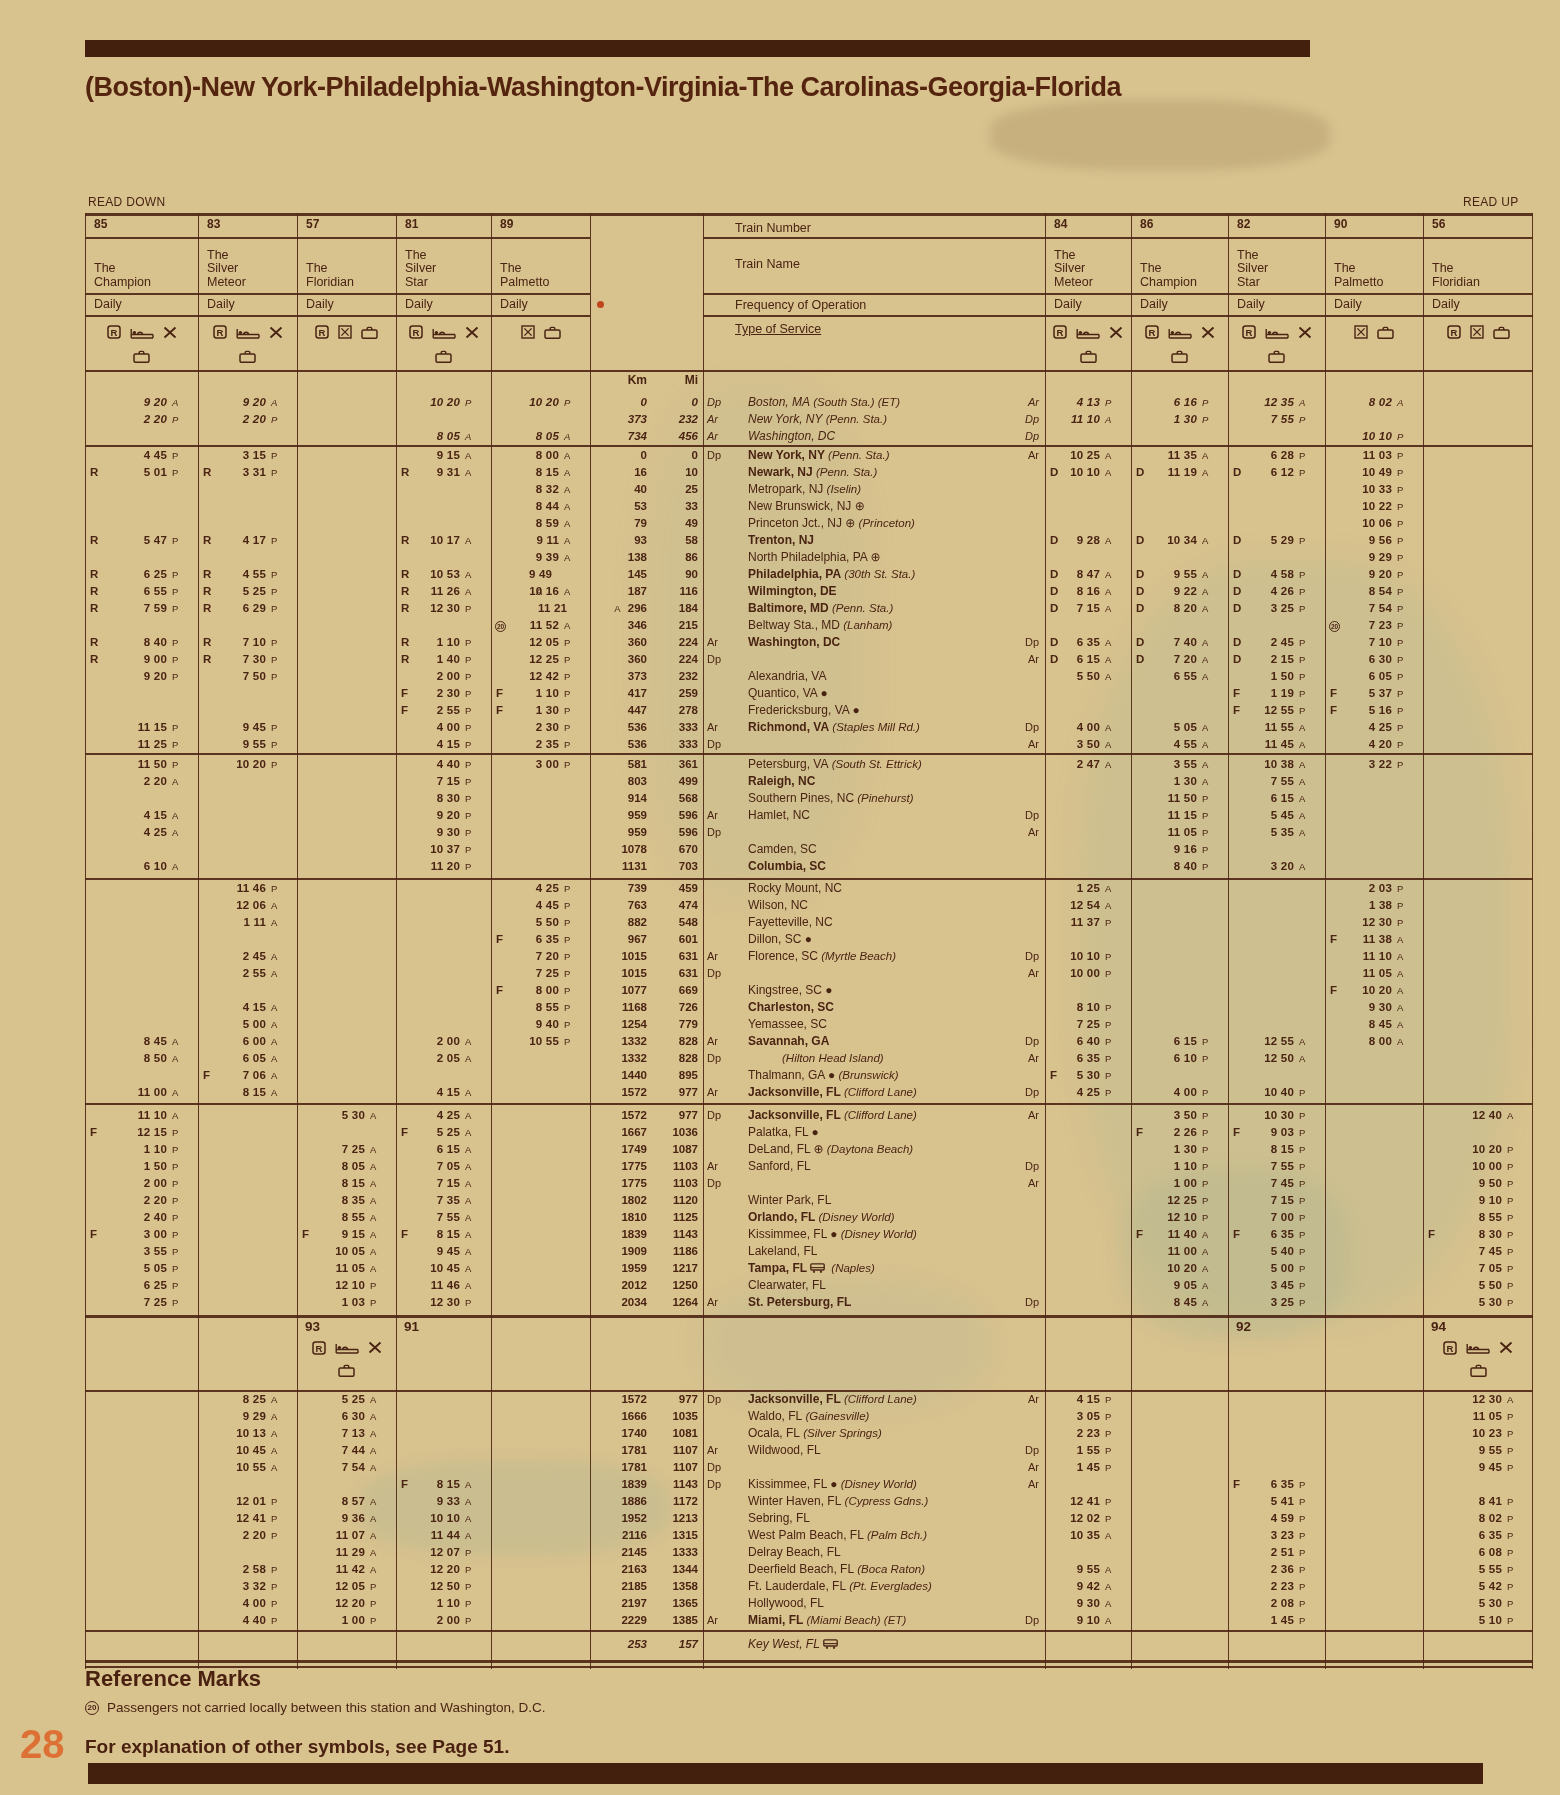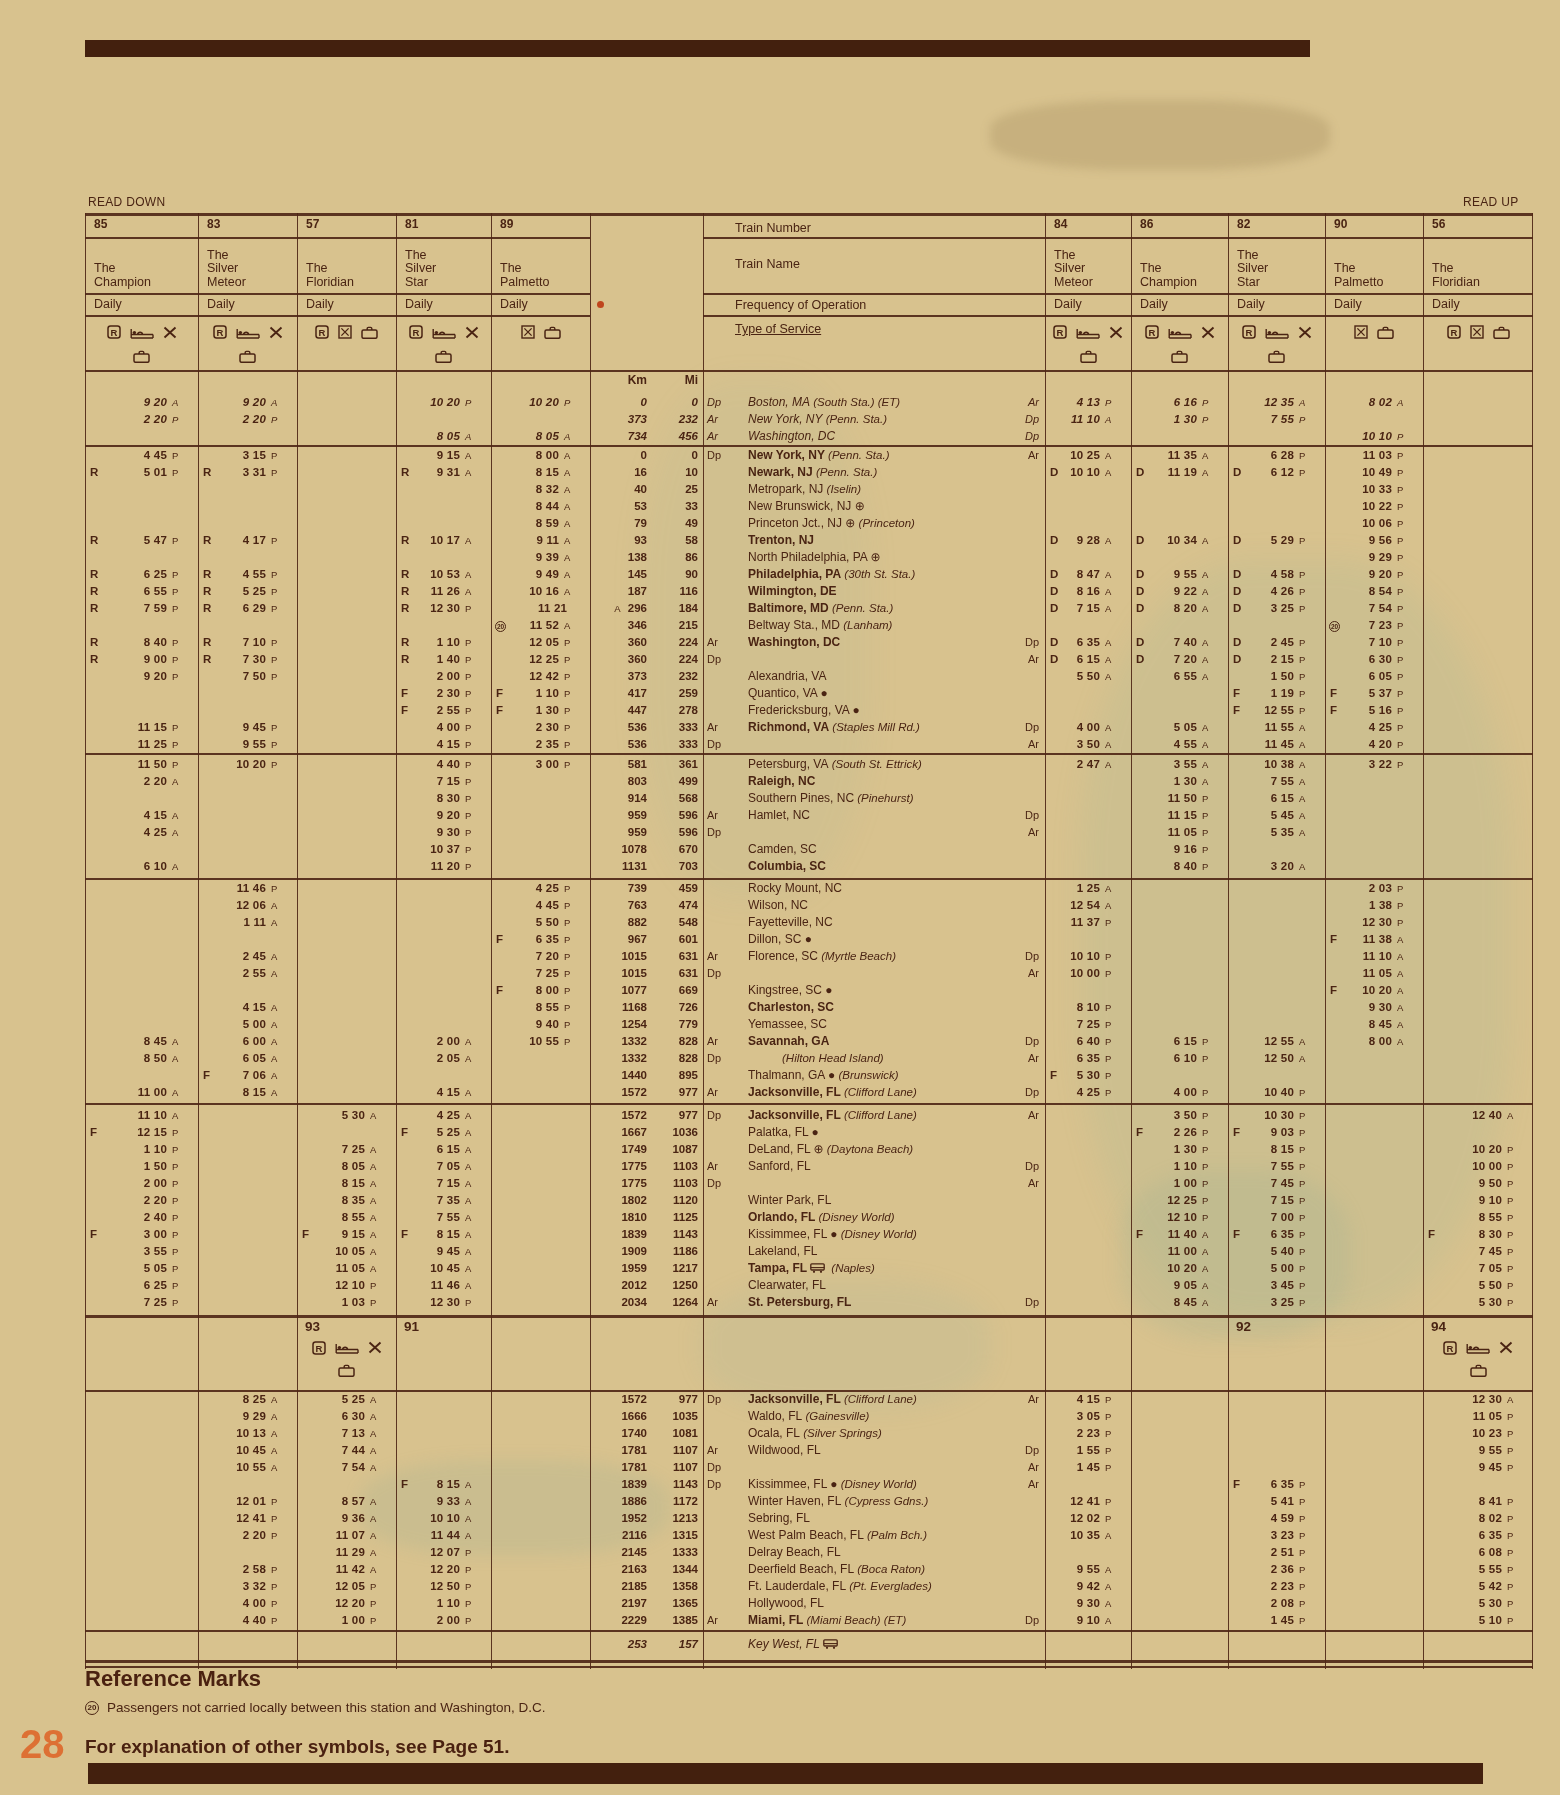--- a/index.html
+++ b/index.html
@@ -65,6 +65,7 @@
   <div class="ghost" style="left:700px;top:1280px;width:290px;height:130px;background:rgba(150,180,160,.13);filter:blur(11px);"></div>
 
   <div class="bar" style="left:85px;top:40px;width:1225px;height:17px;"></div>
+  <div class="title">(Boston)-New York-Philadelphia-Washington-Virginia-The Carolinas-Georgia-Florida</div>
 
   <div class="readlbl" style="left:88px;">READ DOWN</div>
   <div class="readlbl" style="left:1463px;">READ UP</div>

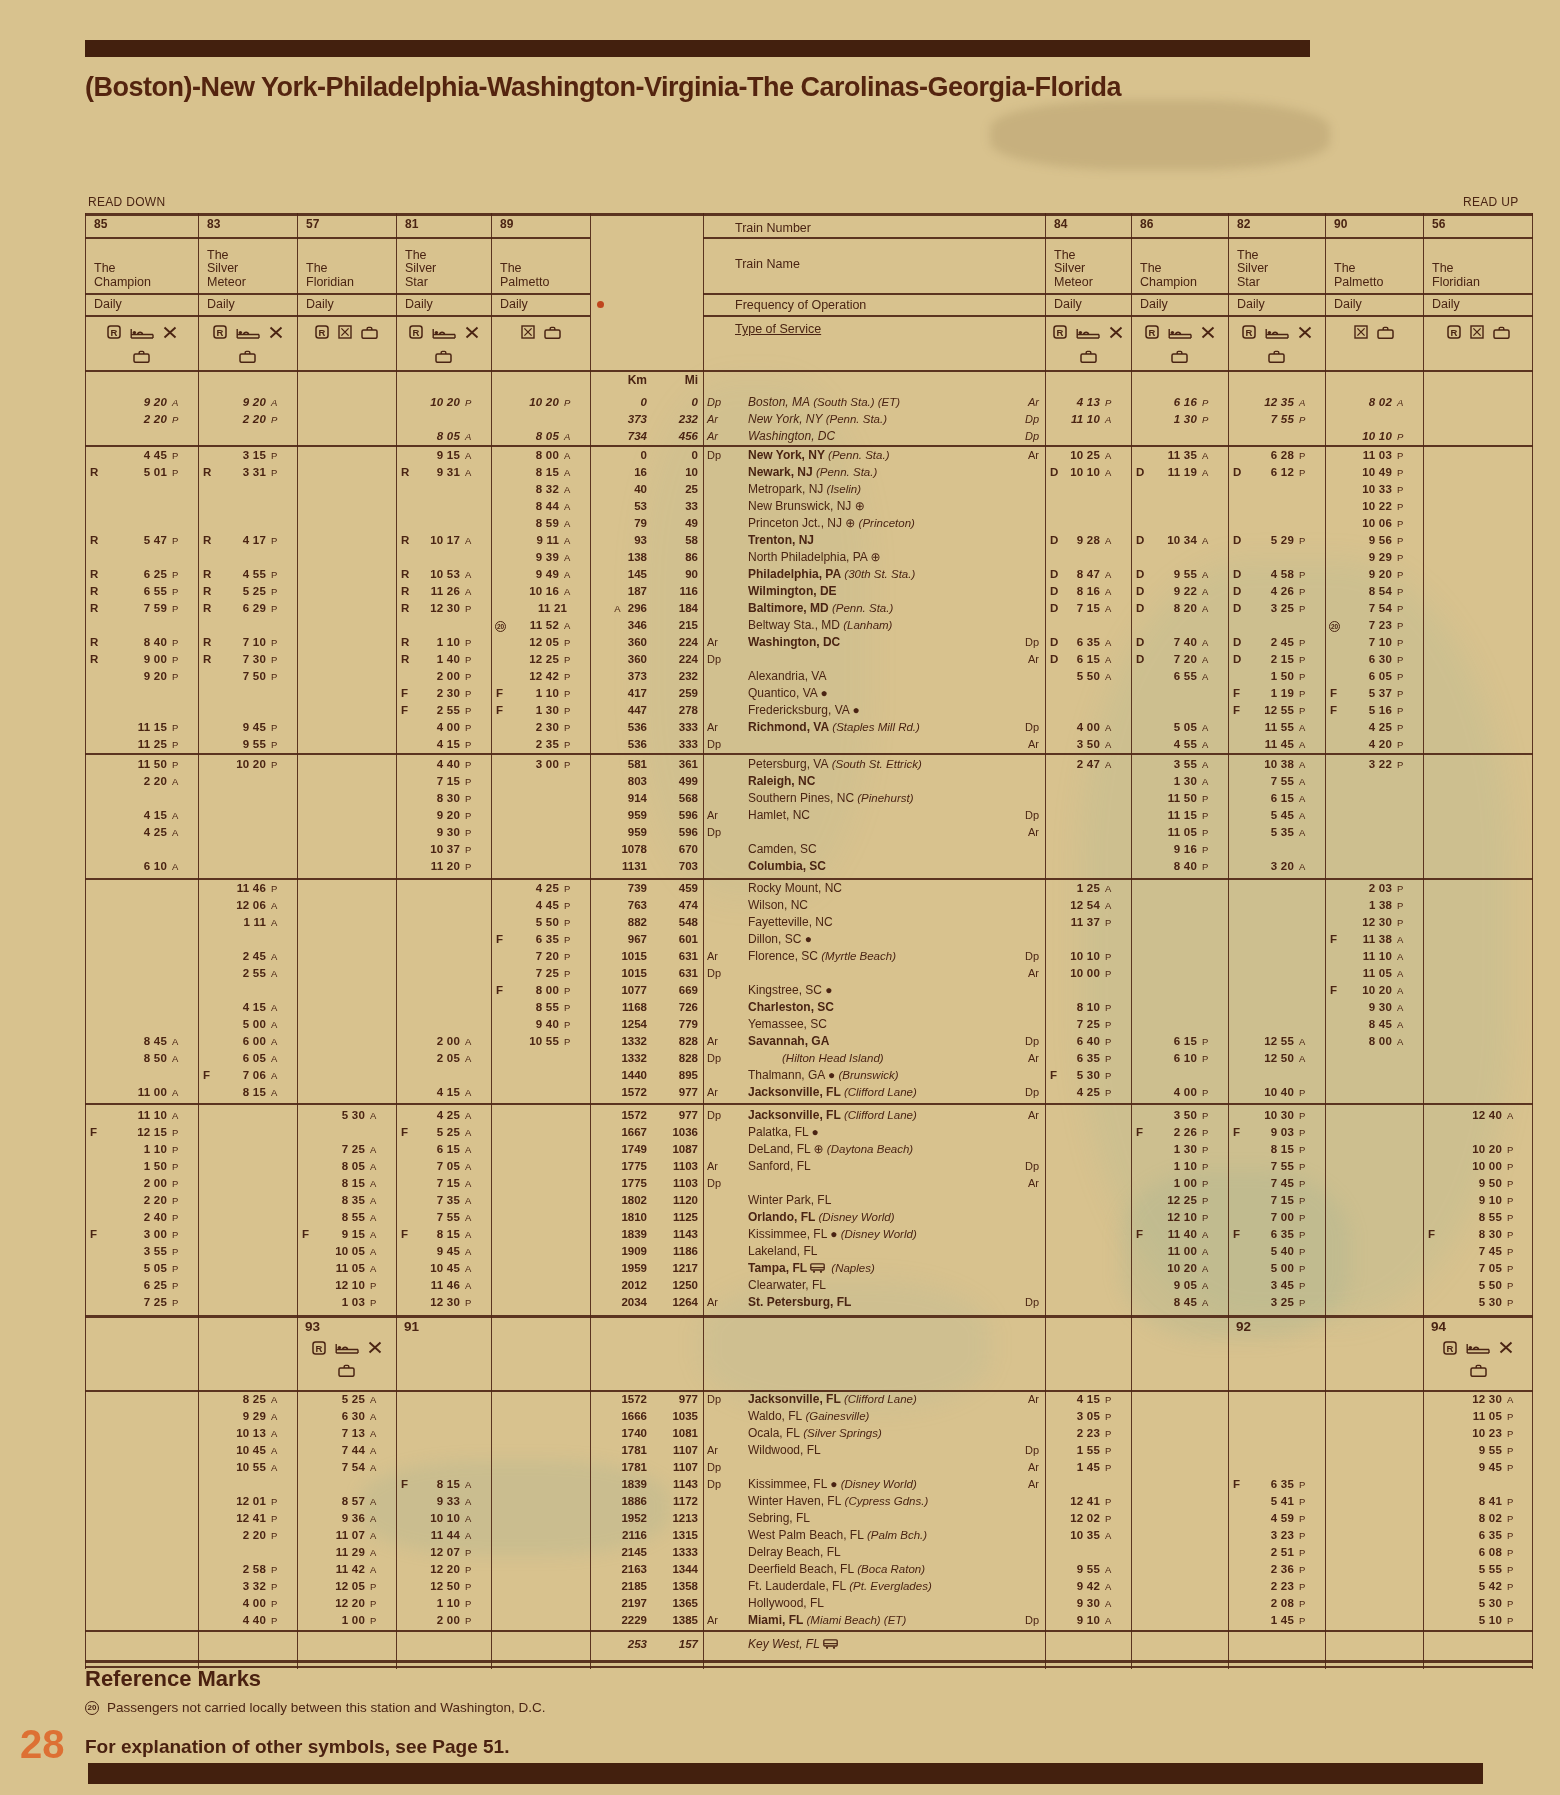--- a/index.html
+++ b/index.html
@@ -1100,7 +1100,7 @@
             <span class="md">A</span>
             <span class="pr"></span>
           </div>
-          <div class="cell t" style="width: 99px;">
+          <div class="cell t" style="width: 99px; flex-direction: column;">
             <span class="fl"></span>
             <span class="tm">9 49</span>
             <span class="md">A</span>

